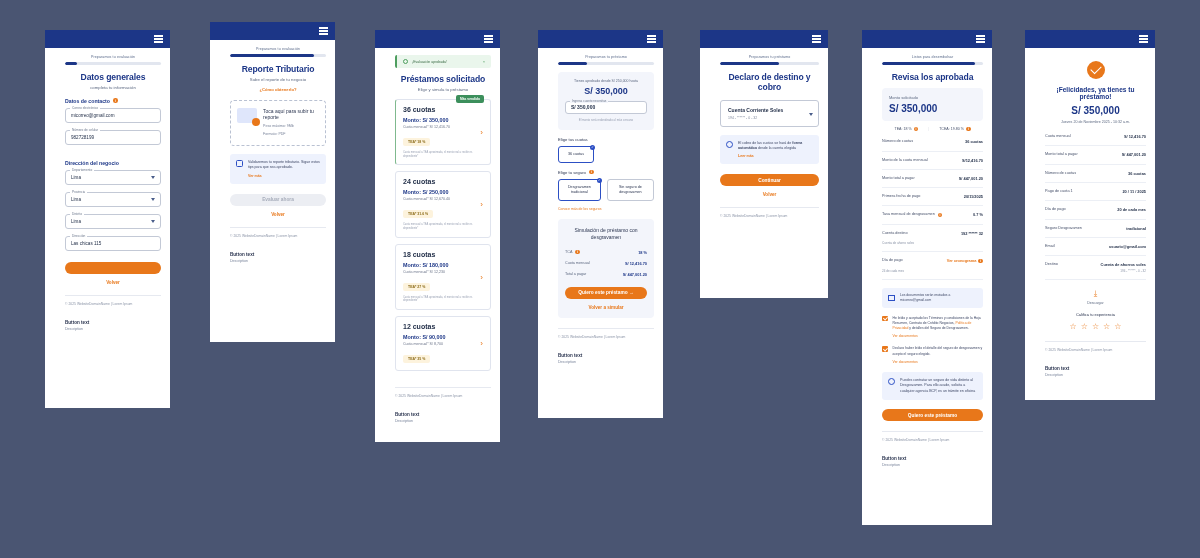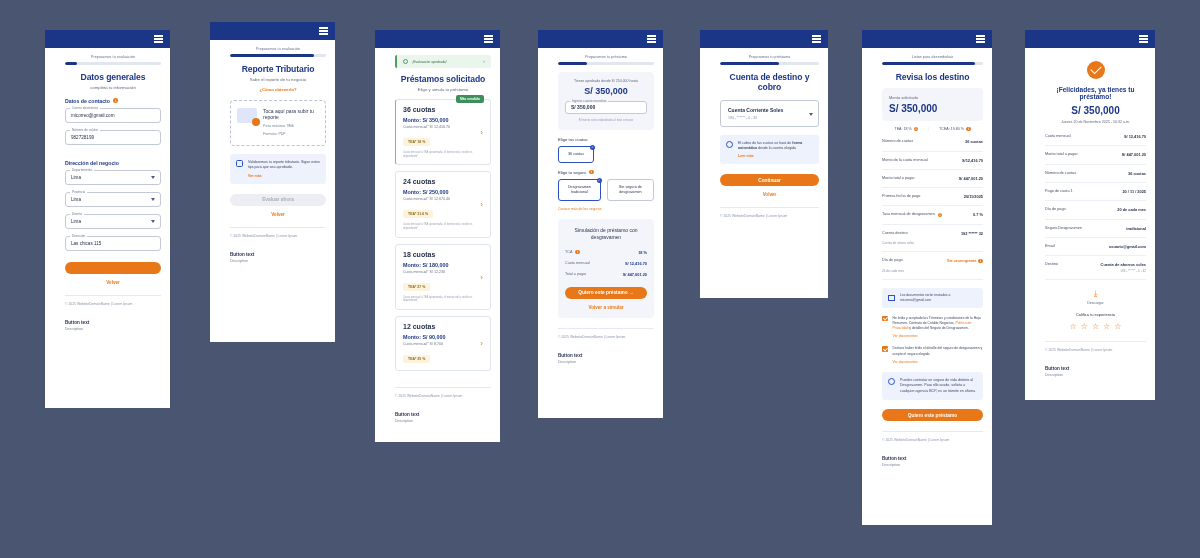--- a/index.html
+++ b/index.html
@@ -447,7 +447,7 @@
       <div class="progress">
           <i style="width:60%"></i>
         </div>
-      <div class="h1">Cuenta de destino y cobro</div>
+      <div class="h1">Declaro de destino y cobro</div>
 
       <div class="acct">
         <div class="n">Cuenta Corriente Soles</div>

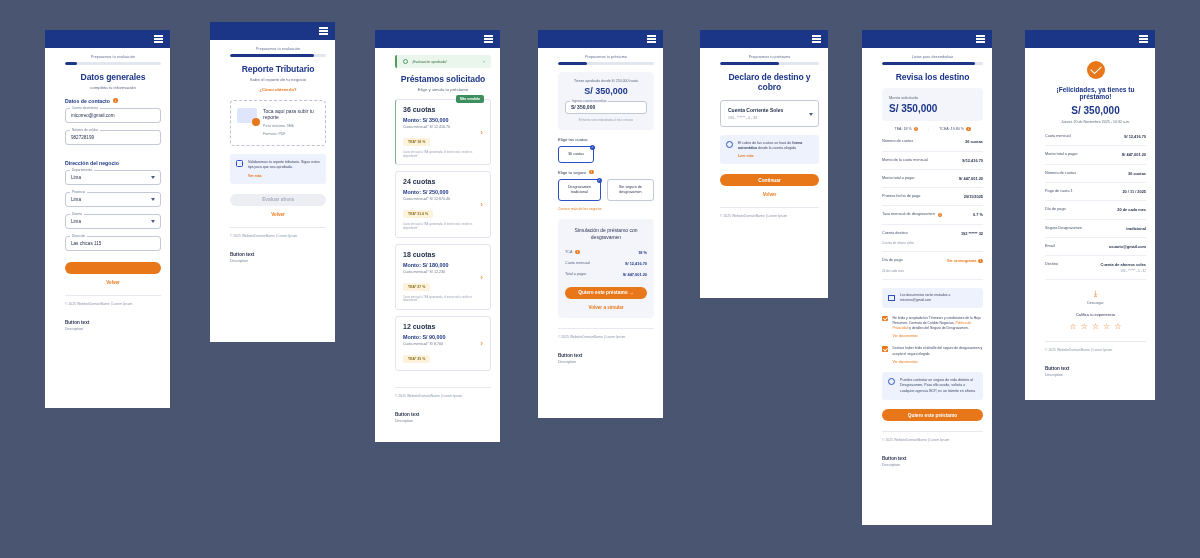--- a/index.html
+++ b/index.html
@@ -483,7 +483,7 @@
       <div class="progress">
           <i style="width:92%"></i>
         </div>
-      <div class="h1">Revisa los destino</div>
+      <div class="h1">Revisa los aprobada</div>
 
       <div style="height:6px"></div>
       <div class="amountbox">

